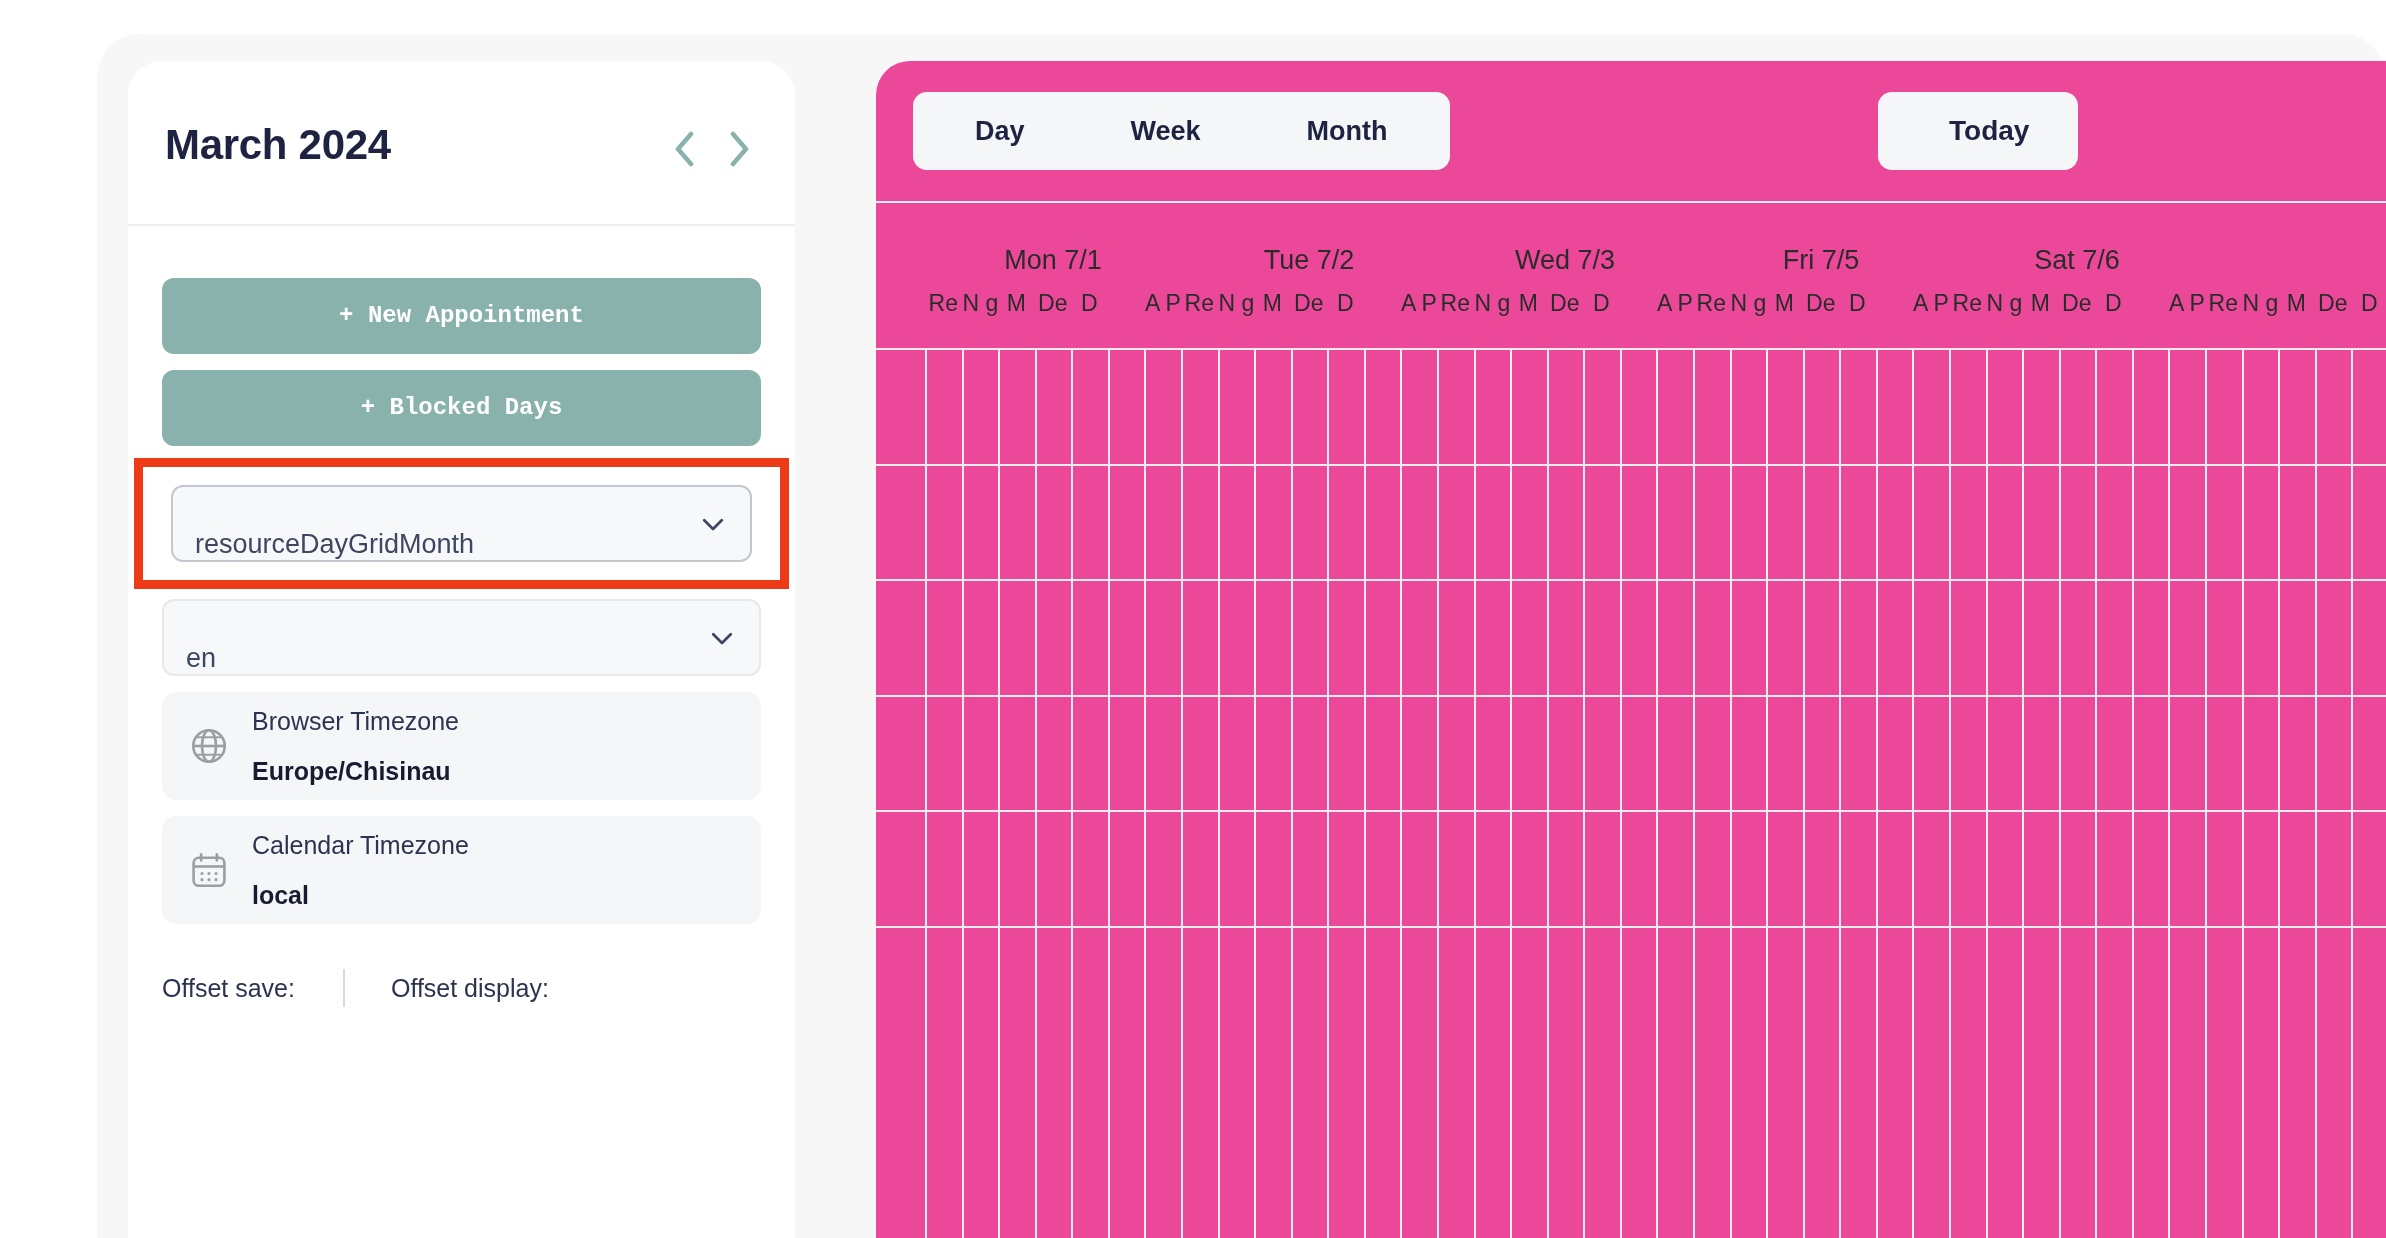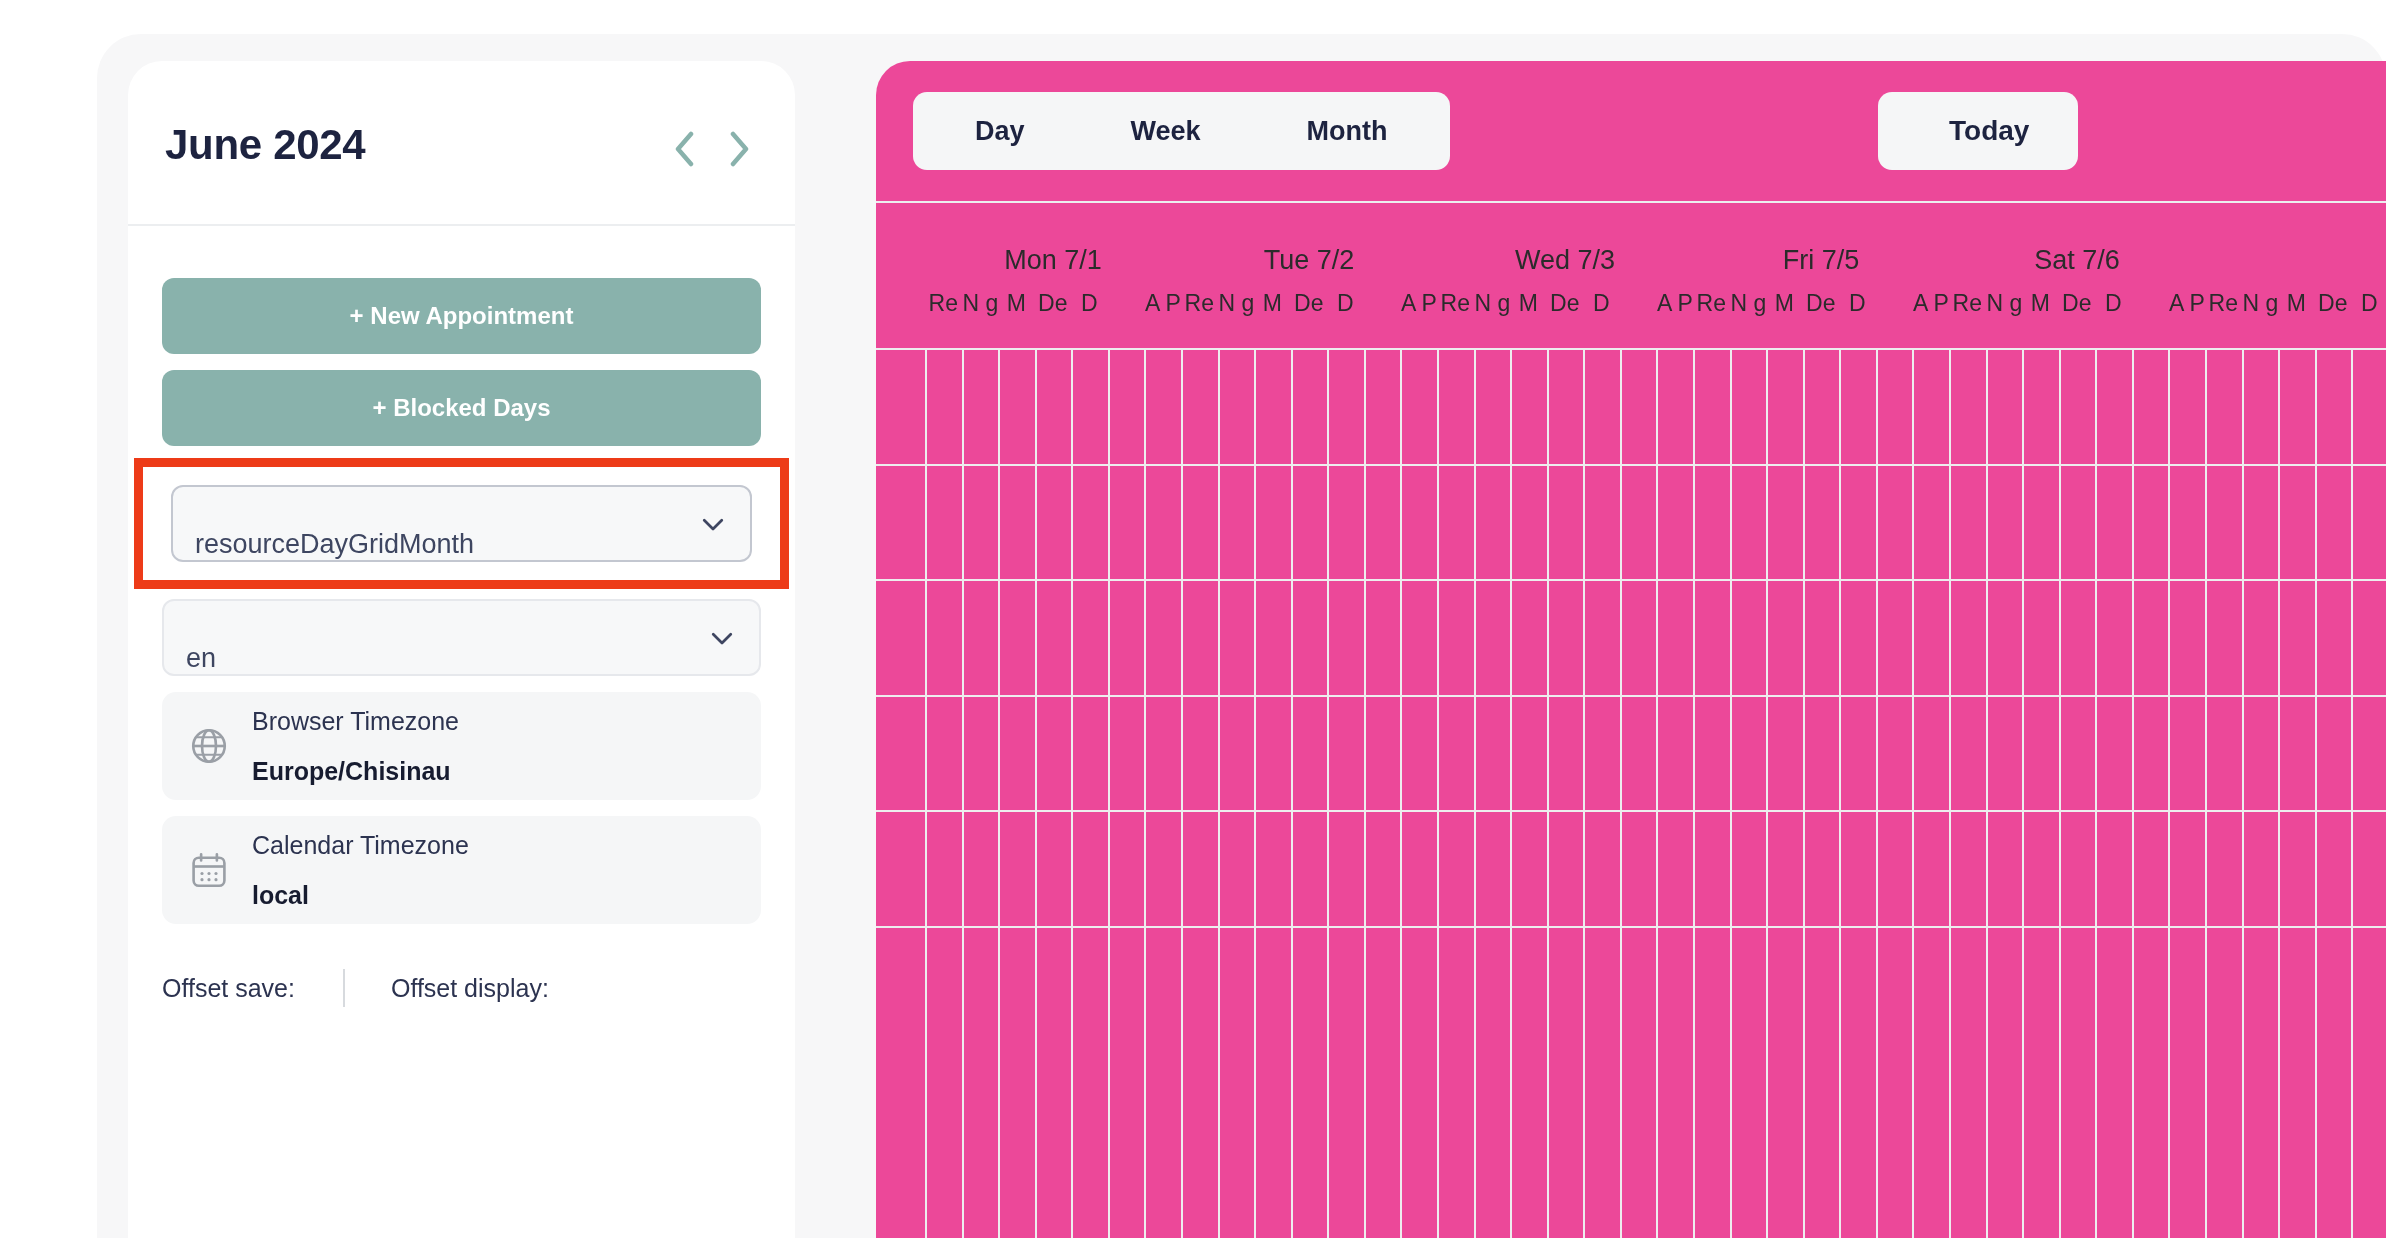--- a/index.html
+++ b/index.html
@@ -316,7 +316,7 @@
   <div id="sidebar-card">
 
     <div id="sidebar-header">
-      <div id="month-title">June 2024</div>
+      <div id="month-title">March 2024</div>
       <div class="nav-arrows">
         <div class="nav-arrow">
           <svg width="22" height="36" viewBox="0 0 22 36" fill="none">

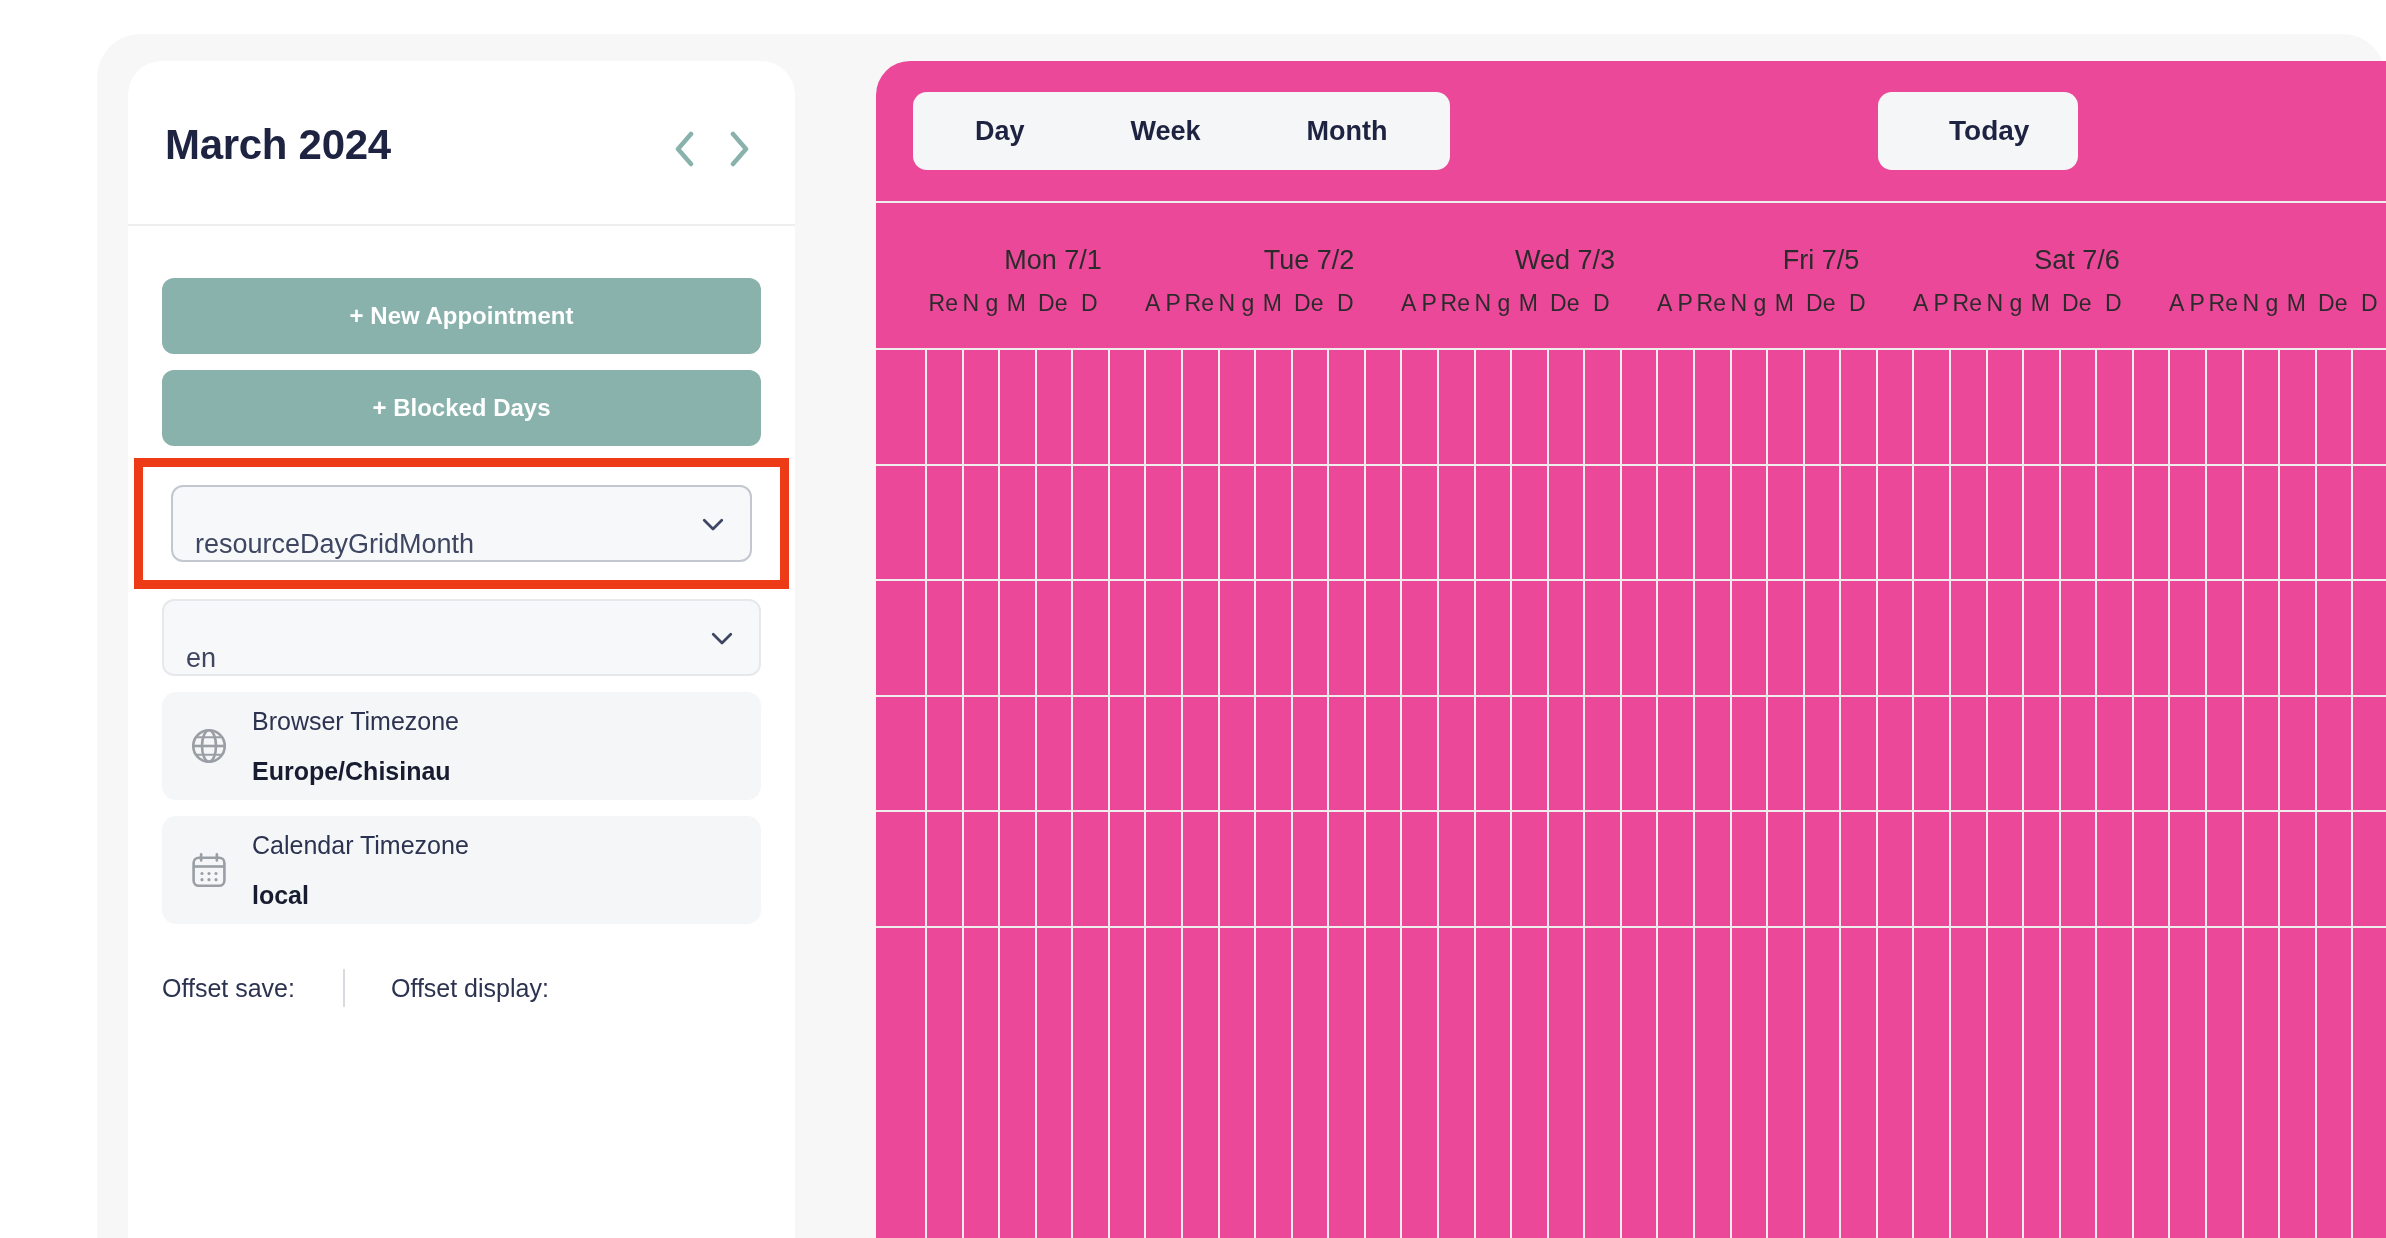--- a/index.html
+++ b/index.html
@@ -82,7 +82,7 @@
     border: none;
     border-radius: 12px;
     cursor: pointer;
-    font-family: Liberation Sans, sans-serif;
+    font-family: Liberation Mono, monospace;
   }
   #new-appointment-btn { margin-bottom: 16px; }
   #blocked-days-btn { margin-bottom: 0; }

